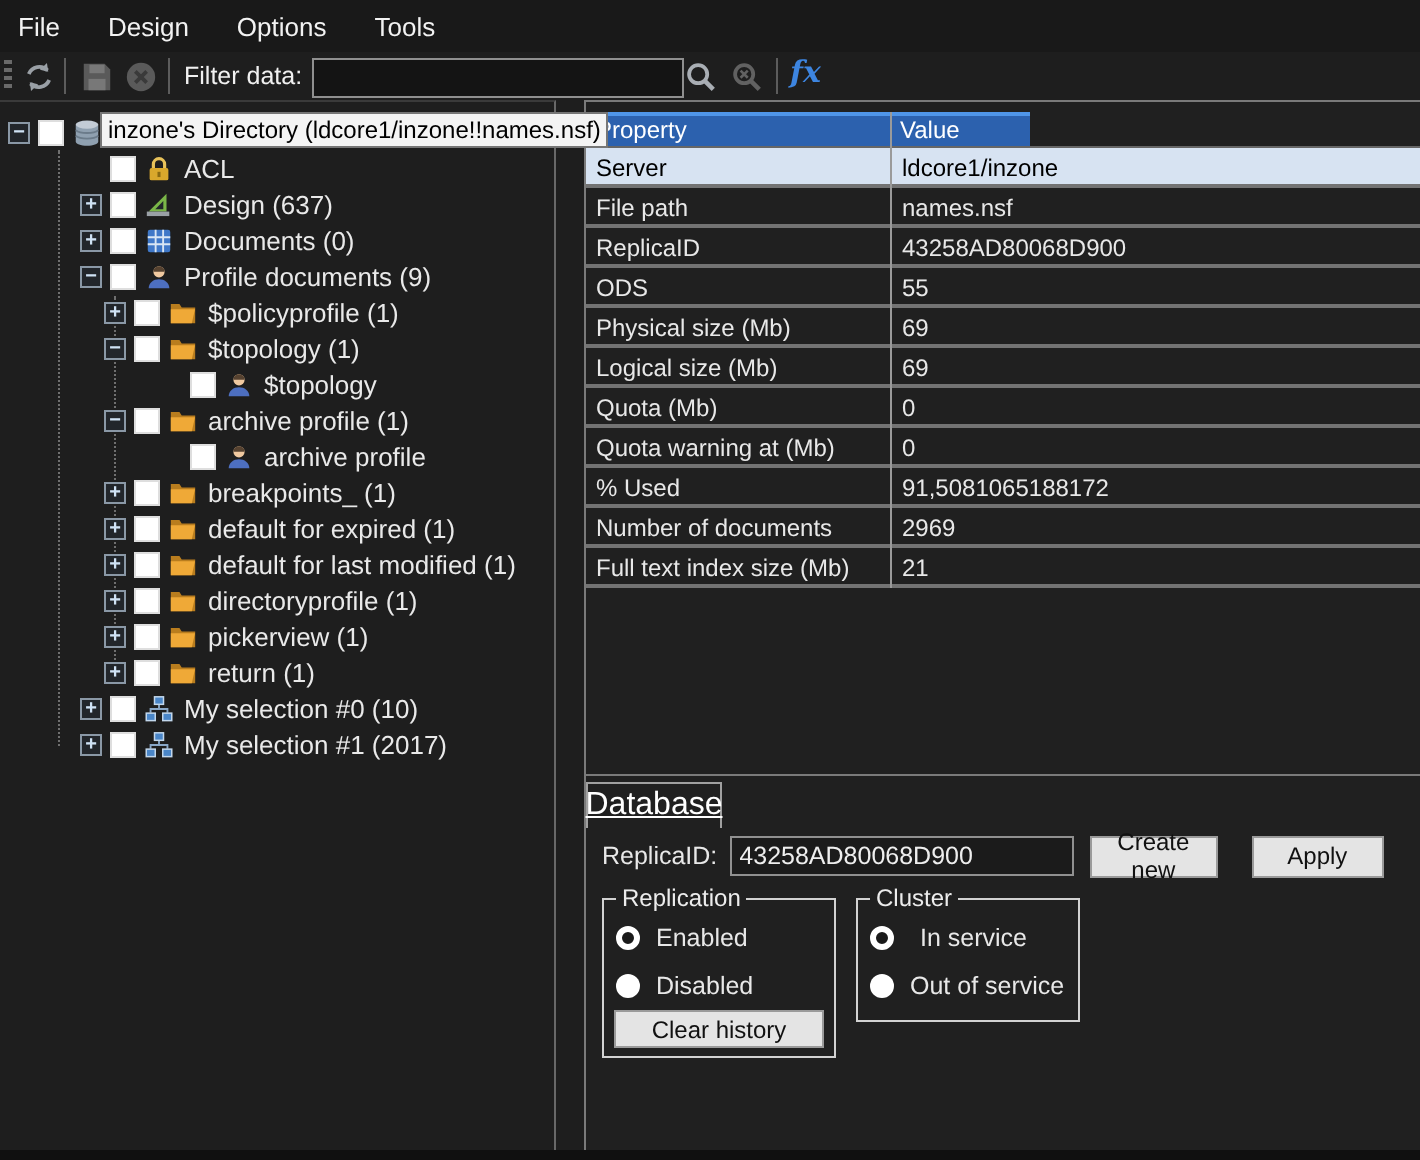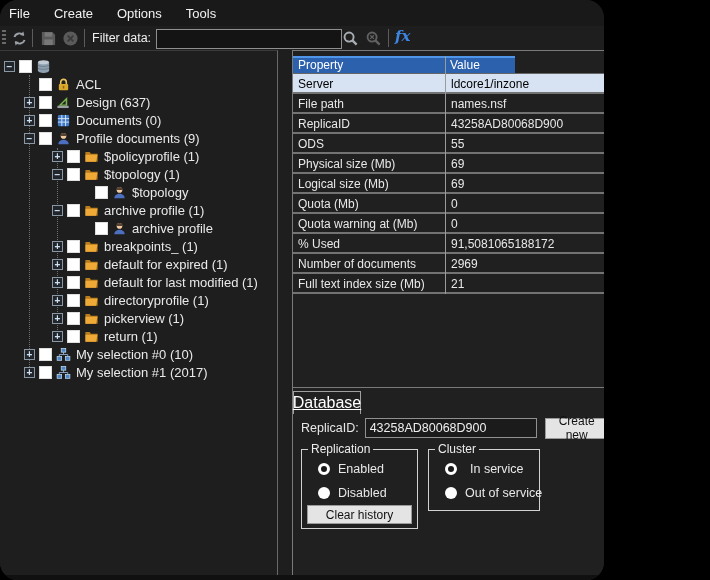--- a/index.html
+++ b/index.html
@@ -3,8 +3,8 @@
 <meta charset="utf-8">
 <style>
   html,body{margin:0;padding:0;background:#000;}
-  .window{position:relative;width:604px;height:580px;background:#1e1e1e;overflow:hidden;
-          color:#e8e8e8;font-family:"Liberation Sans",sans-serif;font-size:12.5px;border-radius:18px;}
+  .window{position:relative;width:710px;height:580px;background:#1e1e1e;overflow:hidden;
+          color:#e8e8e8;font-family:"Liberation Sans",sans-serif;font-size:12.5px;}
 
   
   .menubar{position:absolute;left:0;top:0;width:100%;height:26px;background:#191919;

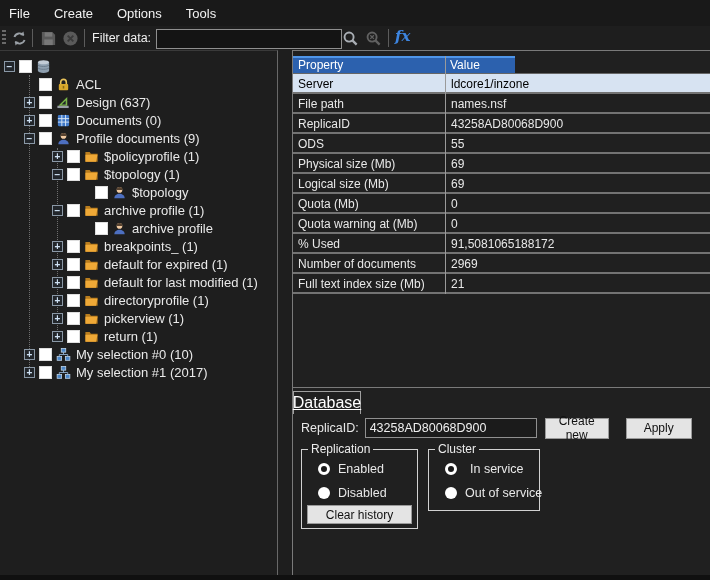--- a/index.html
+++ b/index.html
@@ -93,7 +93,7 @@
 
   <div class="menubar">
     <span class="menu-item">File</span>
-    <span class="menu-item">Create</span>
+    <span class="menu-item">Design</span>
     <span class="menu-item">Options</span>
     <span class="menu-item">Tools</span>
   </div>

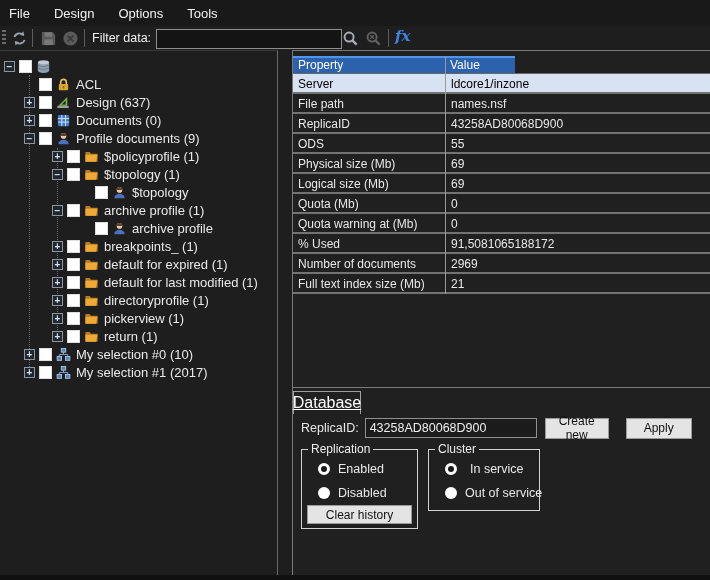--- a/index.html
+++ b/index.html
@@ -359,6 +359,7 @@
       </div>
   </div>
 
+  <div class="tooltip">inzone's Directory (ldcore1/inzone!!names.nsf)</div>
 
   <div class="right-panel">
     <div class="tbl-header">

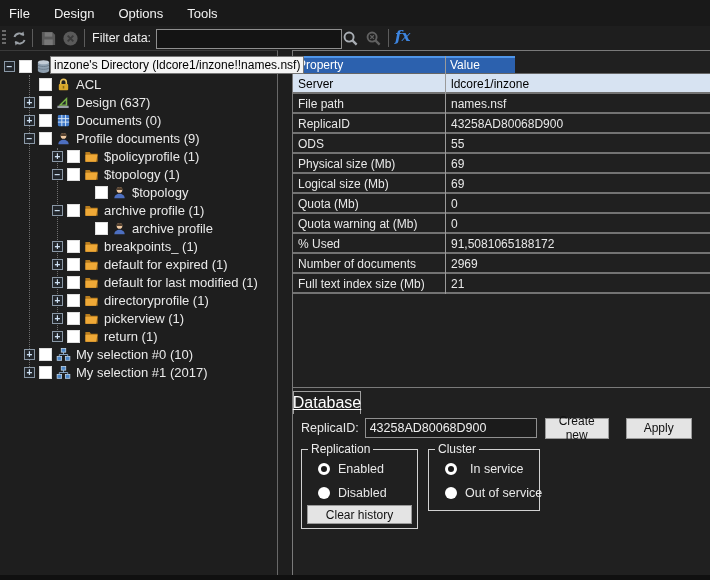--- a/index.html
+++ b/index.html
@@ -30,7 +30,7 @@
   .dotline{position:absolute;width:0;border-left:1px dotted #6f6f6f;z-index:0;}
   .tree-rows{position:absolute;left:0;top:6px;right:1px;}
   .trow{height:18px;display:flex;align-items:center;position:relative;z-index:1;}
-  .lvl0{padding-left:4px}.lvl1{padding-left:24px}.lvl2{padding-left:52px}.lvl3{padding-left:80px}
+  .lvl0{padding-left:4px}.lvl1{padding-left:40px}.lvl2{padding-left:52px}.lvl3{padding-left:80px}
   .exp{width:11px;height:11px;border:1px solid #8a98a6;background:#22262b;color:#cfe2f5;
        font:bold 10px/9px "Liberation Sans",sans-serif;text-align:center;margin-right:4px;
        box-sizing:border-box;flex:none;}

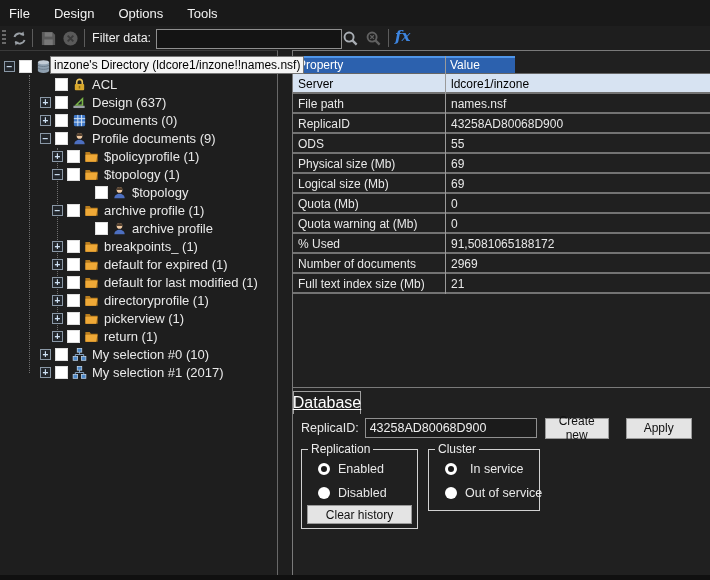--- a/index.html
+++ b/index.html
@@ -79,7 +79,7 @@
   .gb-replication{left:8px;top:398px;width:117px;height:80px;}
   .gb-cluster{left:135px;top:398px;width:112px;height:62px;}
   .gb-title{position:absolute;top:-8px;left:6px;background:#202020;padding:0 3px;font-size:12px;color:#ececec;}
-  .radio-row{position:absolute;left:16px;display:flex;align-items:center;gap:8px;height:14px;}
+  .radio-row{position:absolute;left:6px;display:flex;align-items:center;gap:8px;height:14px;}
   .radio{width:12px;height:12px;border-radius:50%;background:#fff;flex:none;box-sizing:border-box;}
   .radio.checked{background:#1a1a1a;border:3px solid #fff;}
   .radio-label{font-size:12.5px;white-space:nowrap;}

